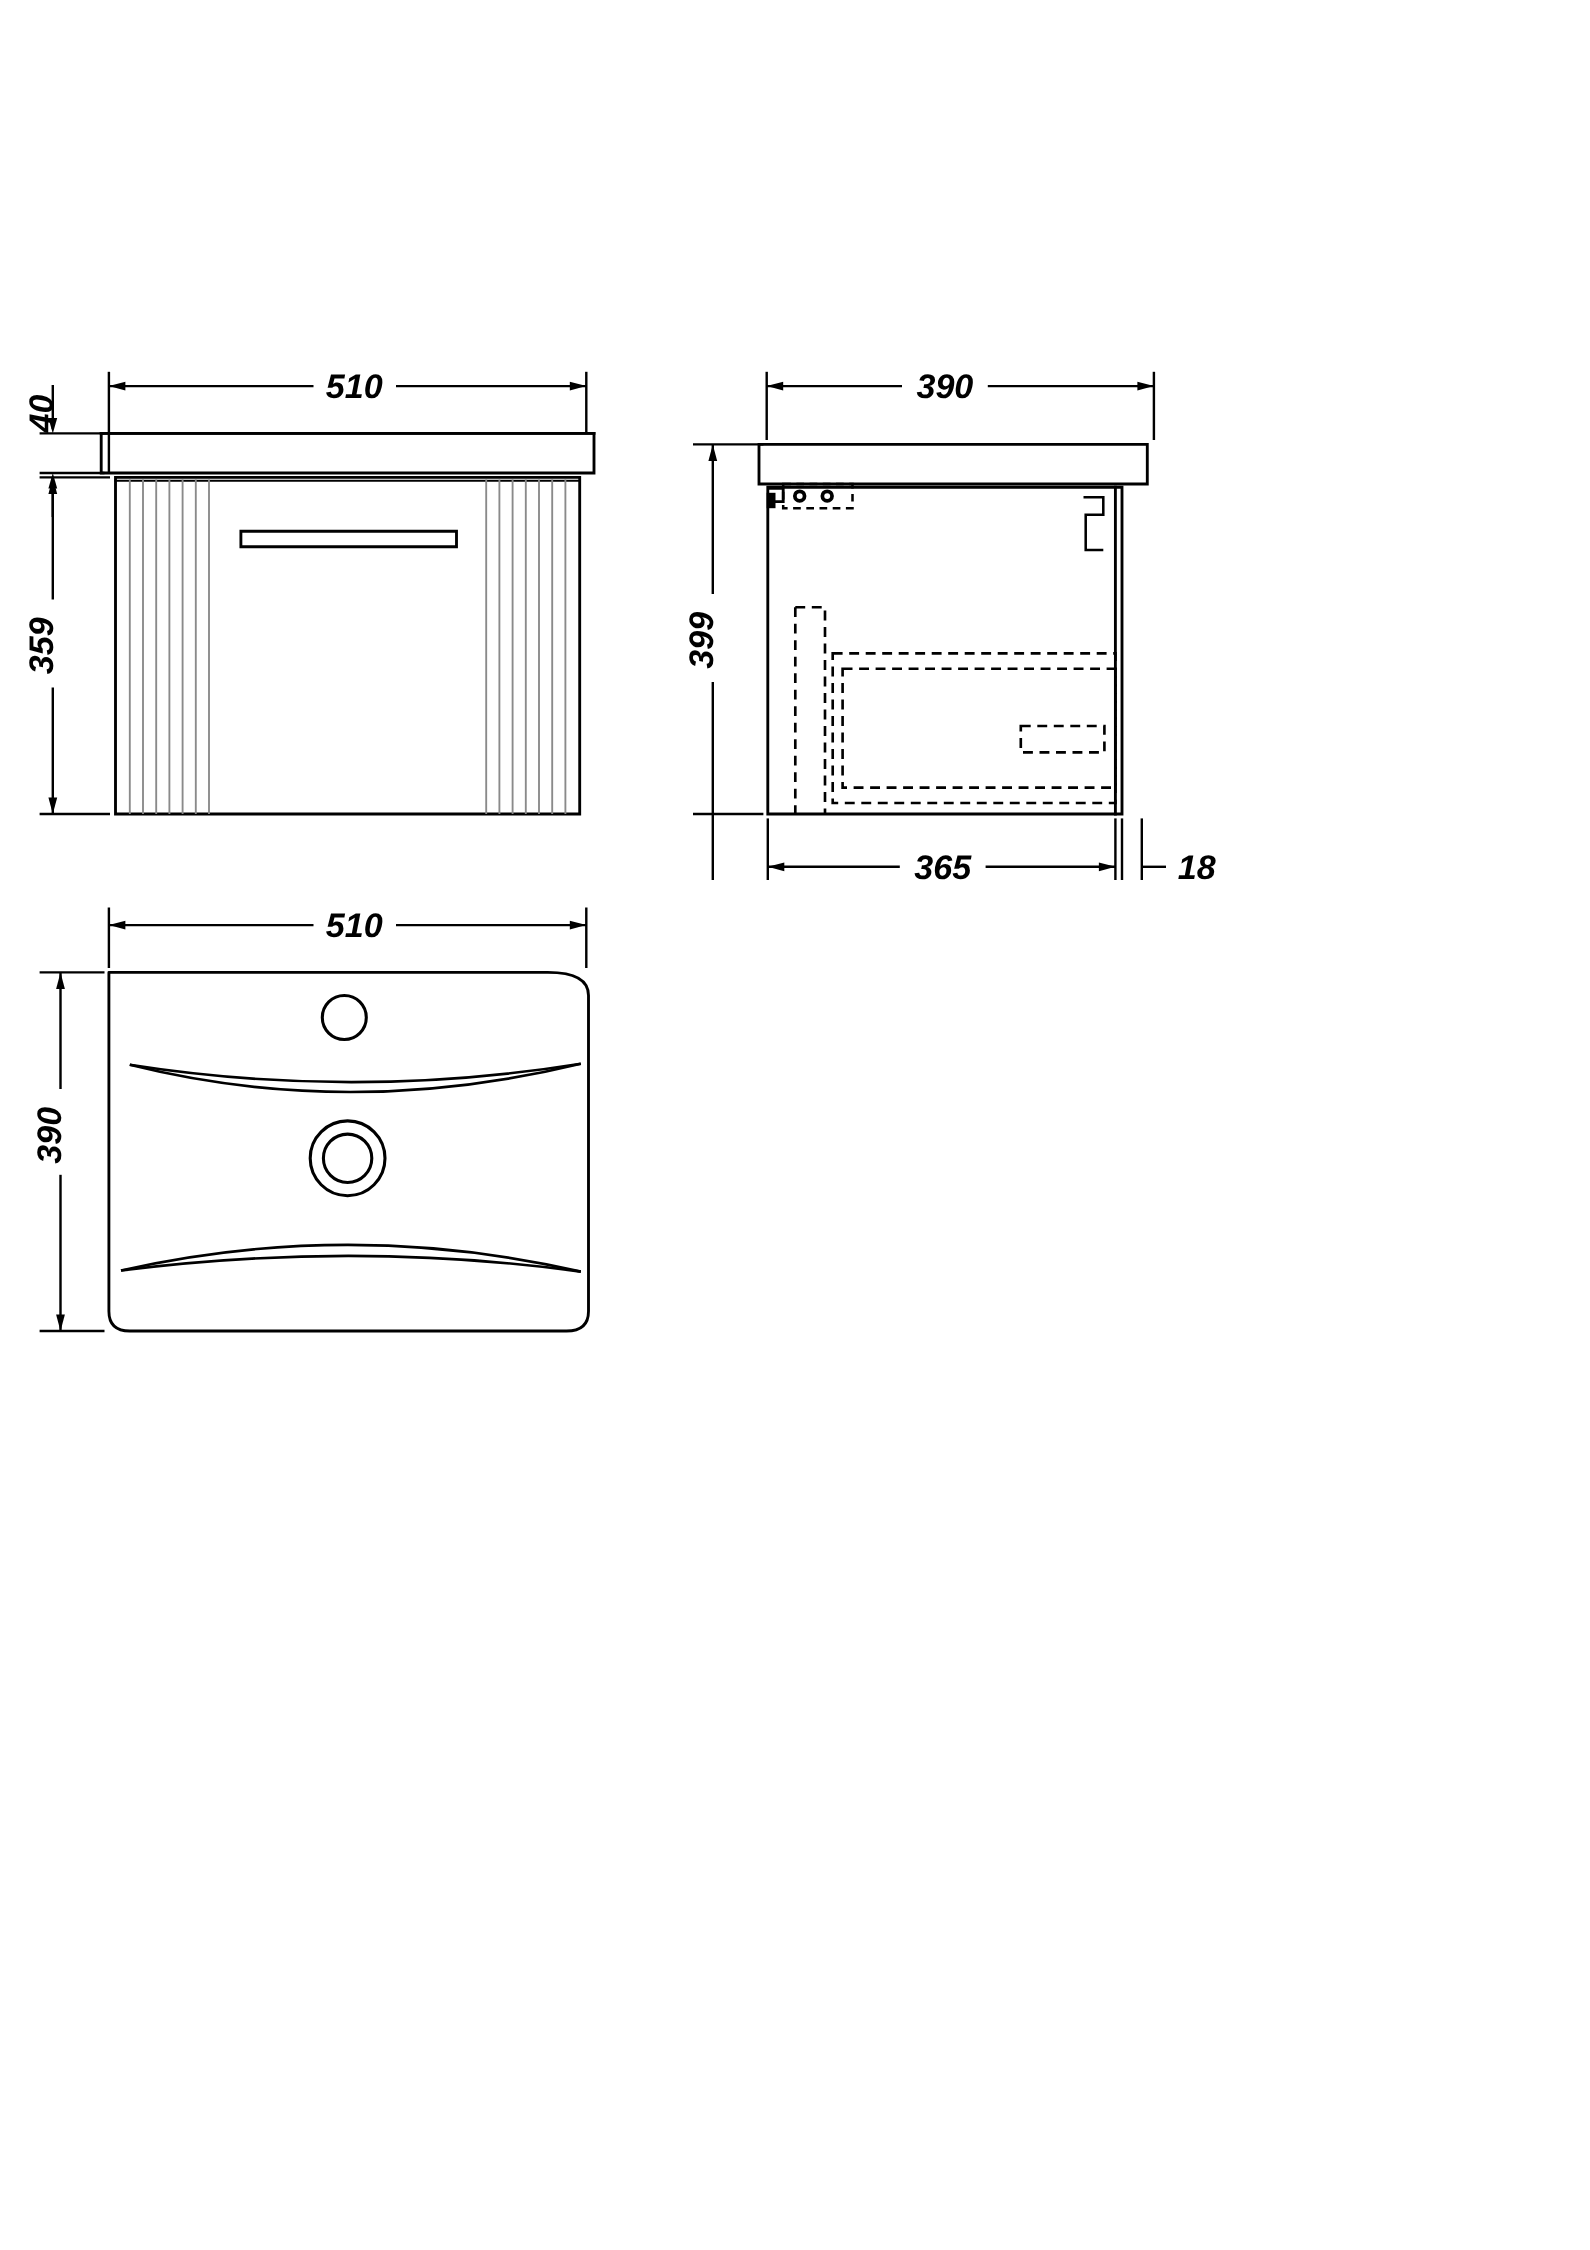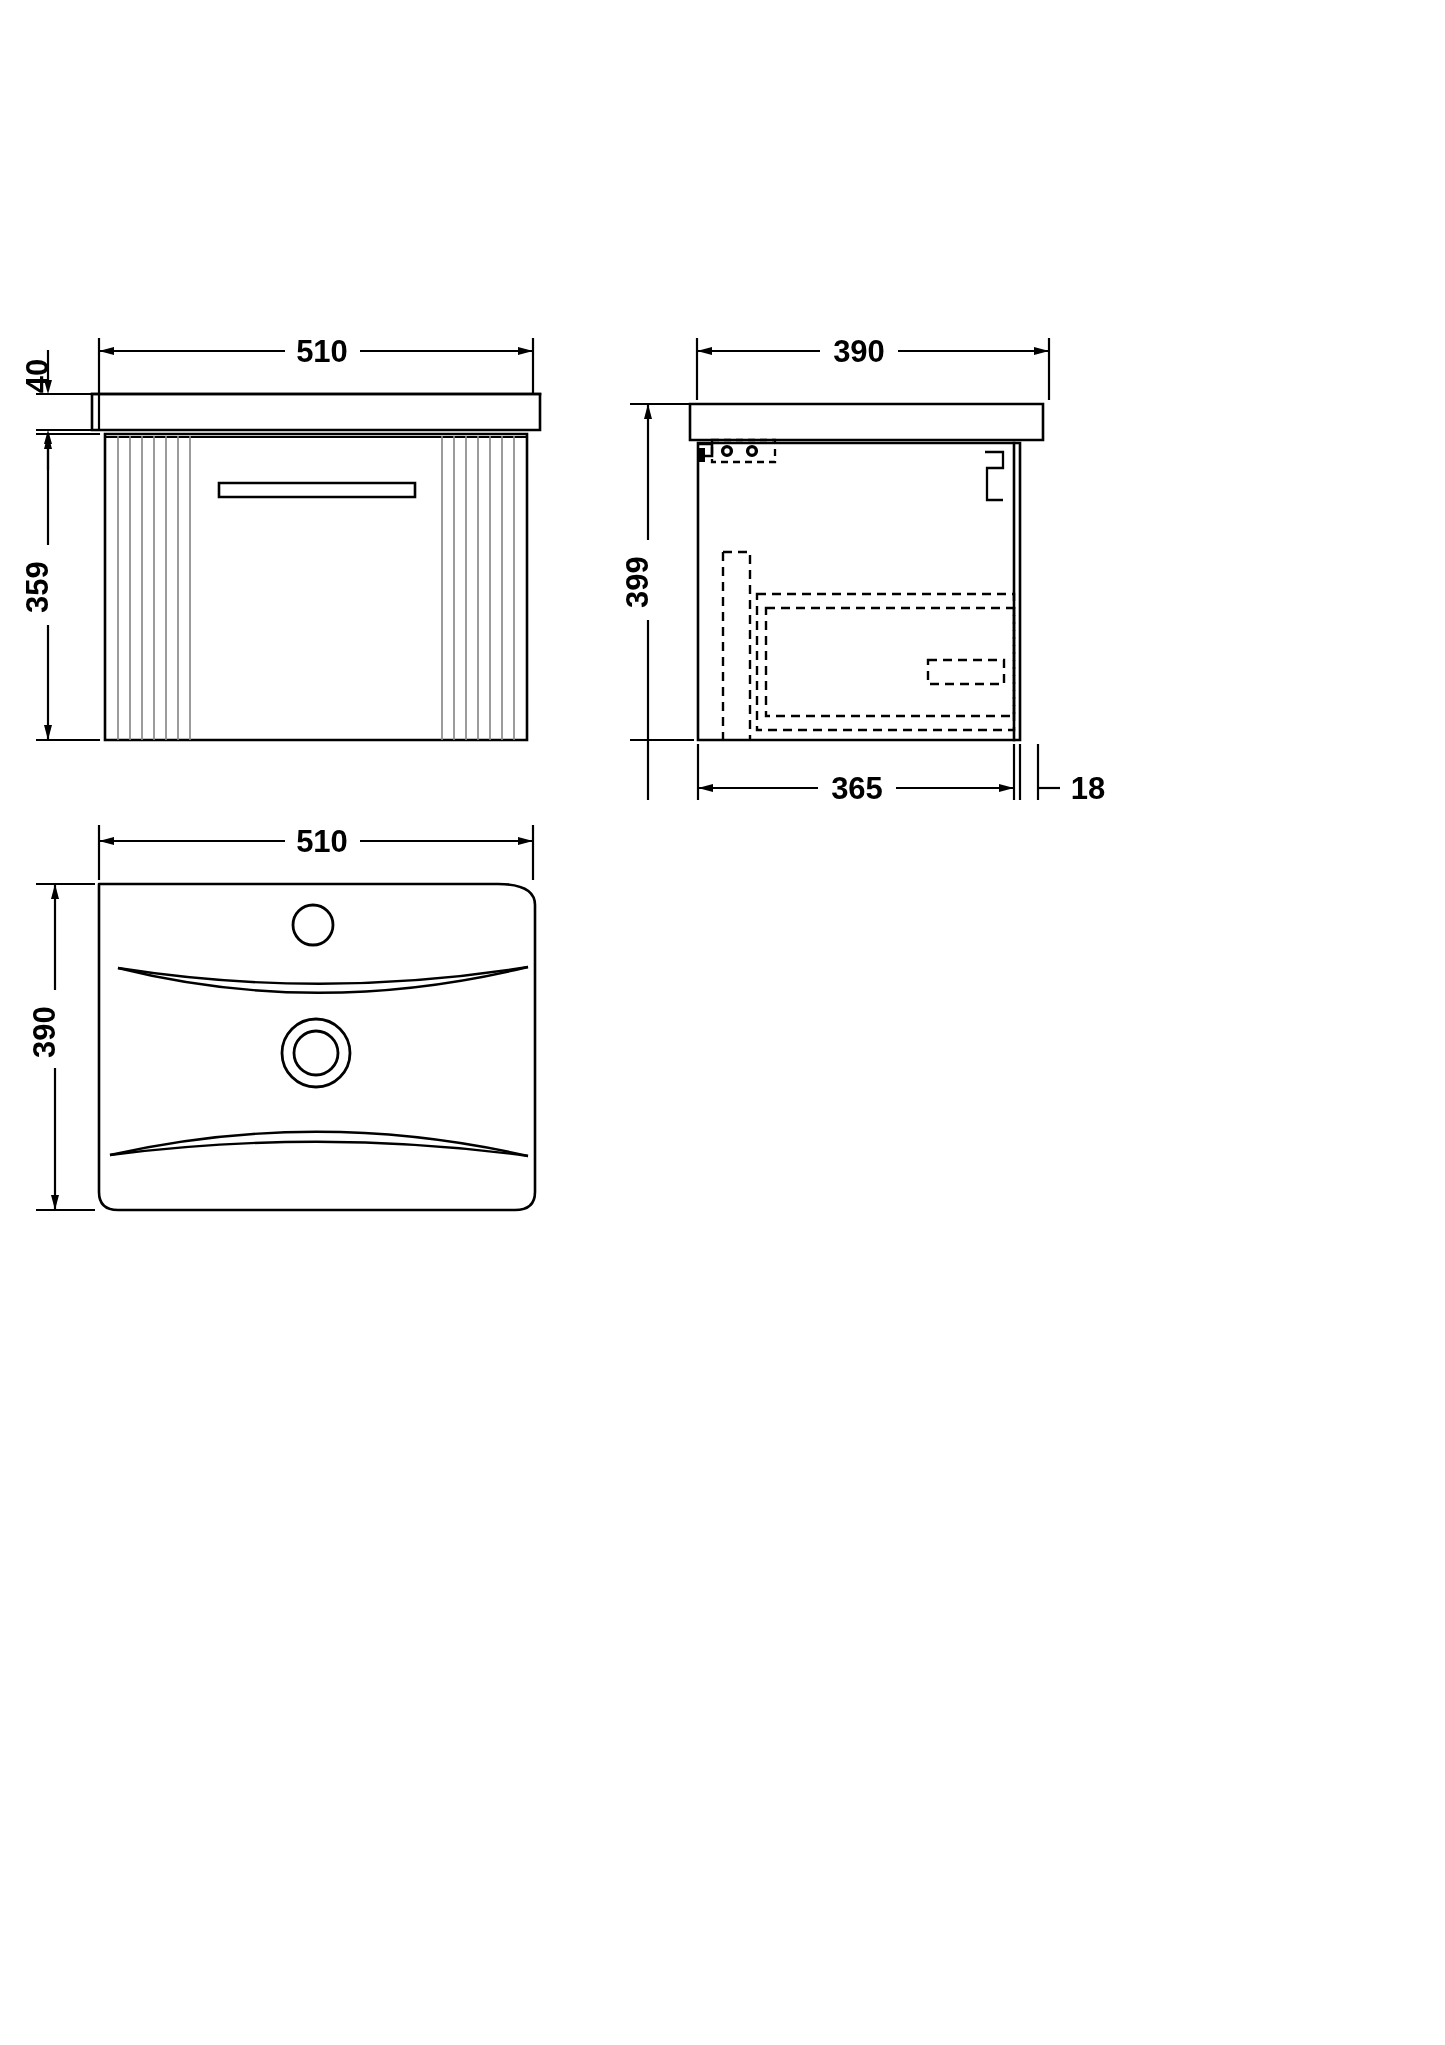--- a/index.html
+++ b/index.html
@@ -5,7 +5,7 @@
   html,body{margin:0;padding:0;background:#ffffff;}
   body{width:1445px;height:2045px;position:relative;overflow:hidden;
        font-family:"Liberation Sans",sans-serif;}
-  .stage{position:absolute;left:0;top:0;width:1445px;height:2045px;}
+  .stage{position:absolute;left:0;top:0;width:1445px;height:2045px;font-style:italic;}
   svg{position:absolute;left:0;top:0;}
   .dimtext{font-family:"Liberation Sans",sans-serif;font-weight:bold;
            font-size:31px;fill:#000000;}

